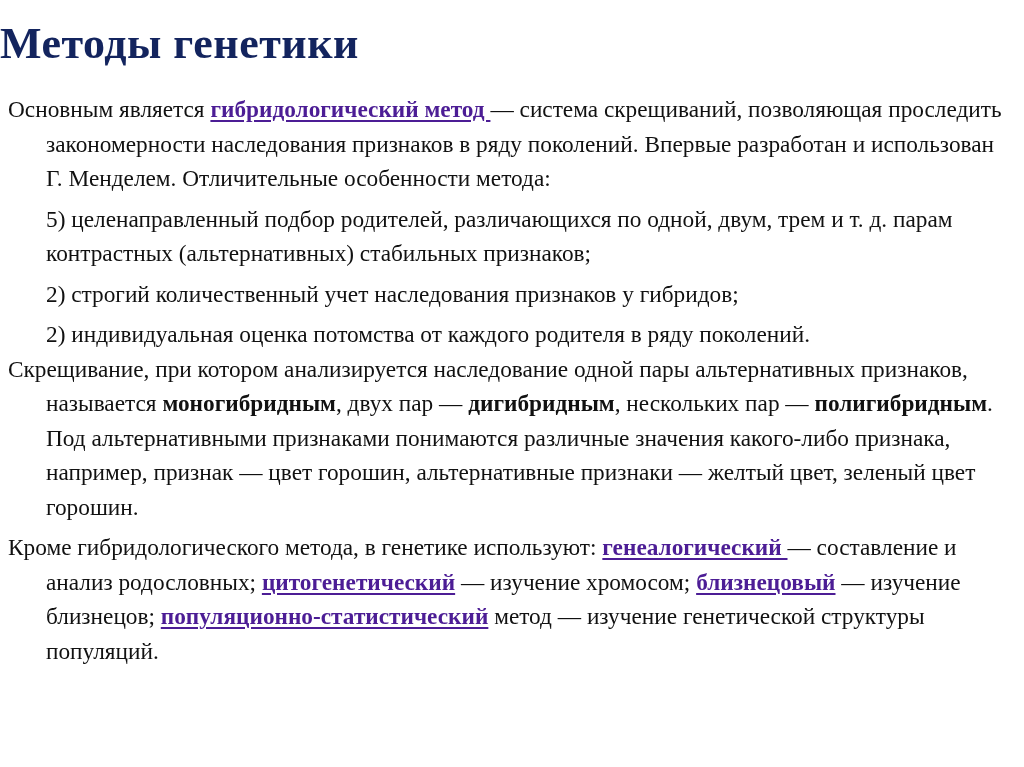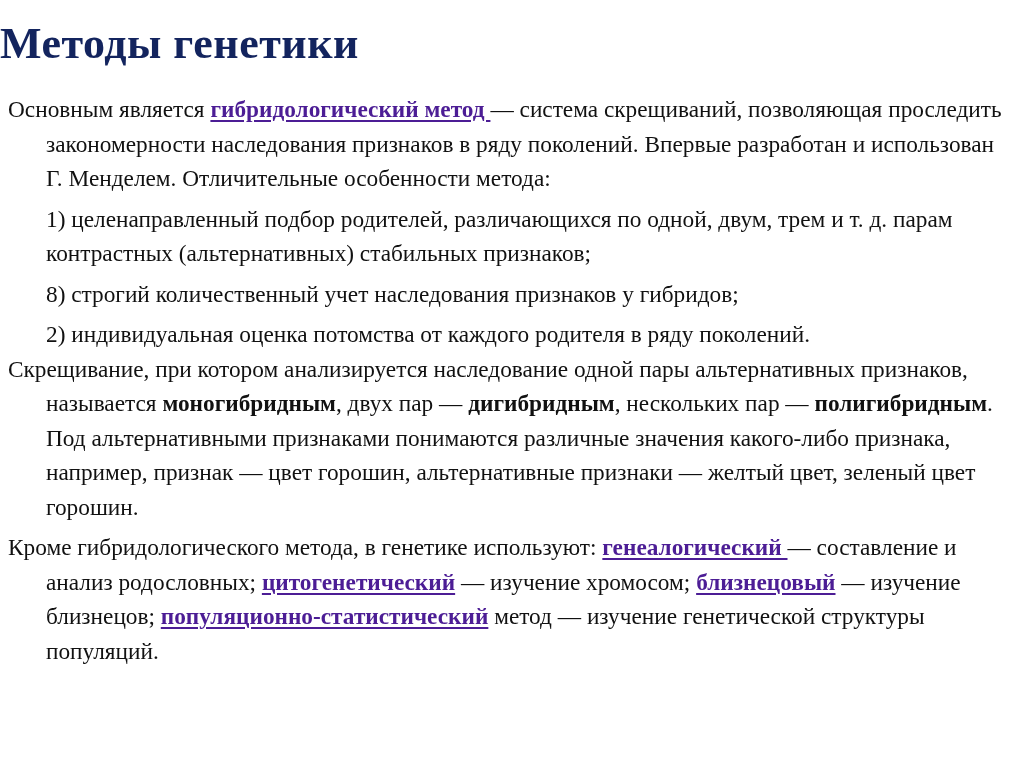--- a/index.html
+++ b/index.html
@@ -40,7 +40,7 @@
 <div class="content">
   <p class="para"><span>Основным является </span><span class="red-link">гибридологический метод </span><span>— система скрещиваний, позволяющая проследить закономерности наследования признаков в ряду поколений. Впервые разработан и использован Г. Менделем. Отличительные особенности метода:</span></p>
 
-  <p class="sub first">1) целенаправленный подбор родителей, различающихся по одной, двум, трем и т. д. парам контрастных (альтернативных) стабильных признаков;</p>
+  <p class="sub first">5) целенаправленный подбор родителей, различающихся по одной, двум, трем и т. д. парам контрастных (альтернативных) стабильных признаков;</p>
   <p class="sub">8) строгий количественный учет наследования признаков у гибридов;</p>
   <p class="sub">2) индивидуальная оценка потомства от каждого родителя в ряду поколений.</p>
 

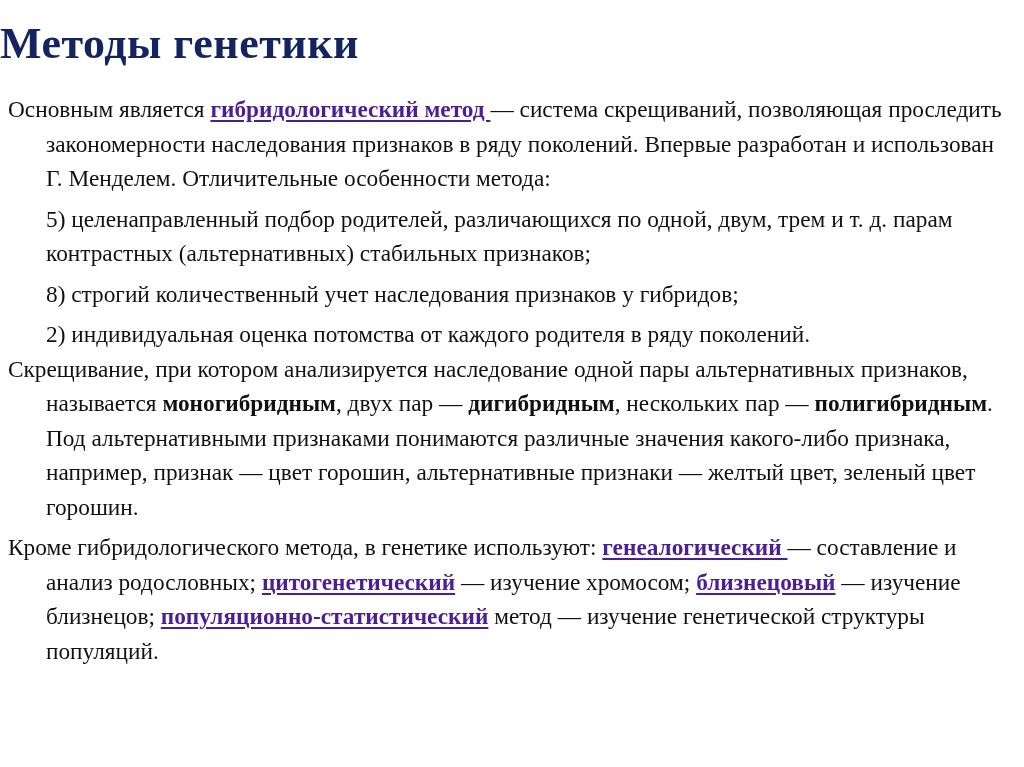--- a/index.html
+++ b/index.html
@@ -41,7 +41,7 @@
   <p class="para"><span>Основным является </span><span class="red-link">гибридологический метод </span><span>— система скрещиваний, позволяющая проследить закономерности наследования признаков в ряду поколений. Впервые разработан и использован Г. Менделем. Отличительные особенности метода:</span></p>
 
   <p class="sub first">5) целенаправленный подбор родителей, различающихся по одной, двум, трем и т. д. парам контрастных (альтернативных) стабильных признаков;</p>
-  <p class="sub">8) строгий количественный учет наследования признаков у гибридов;</p>
+  <p class="sub">2) строгий количественный учет наследования признаков у гибридов;</p>
   <p class="sub">2) индивидуальная оценка потомства от каждого родителя в ряду поколений.</p>
 
   <p class="para"><span>Скрещивание, при котором анализируется наследование одной пары альтернативных признаков, называется </span><b class="term">моногибридным</b><span>, двух пар — </span><b class="term">дигибридным</b><span>, нескольких пар — </span><b class="term">полигибридным</b><span>. Под альтернативными признаками понимаются различные значения какого-либо признака, например, признак — цвет горошин, альтернативные признаки — желтый цвет, зеленый цвет горошин.</span></p>

